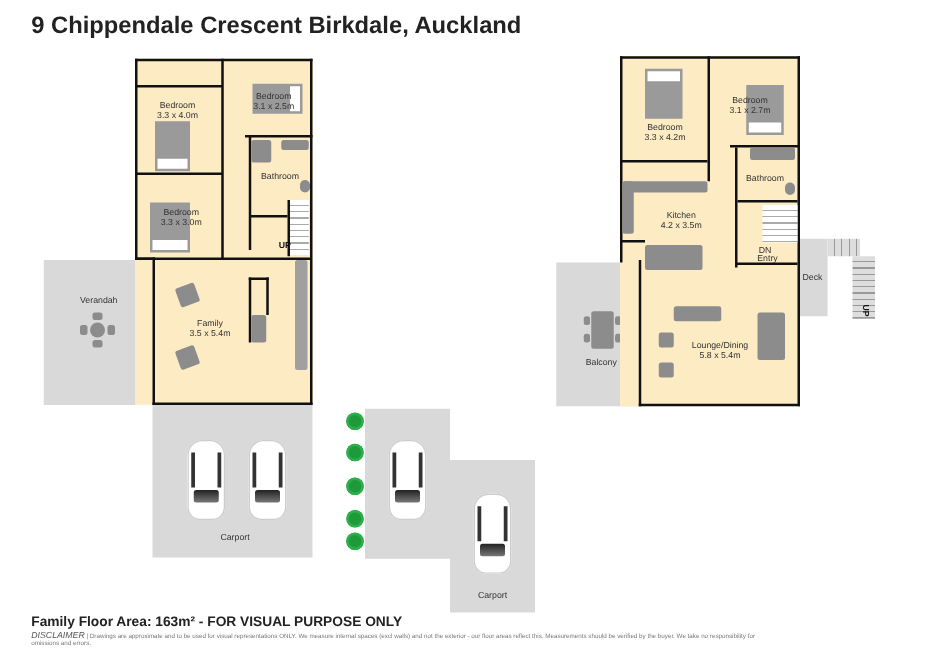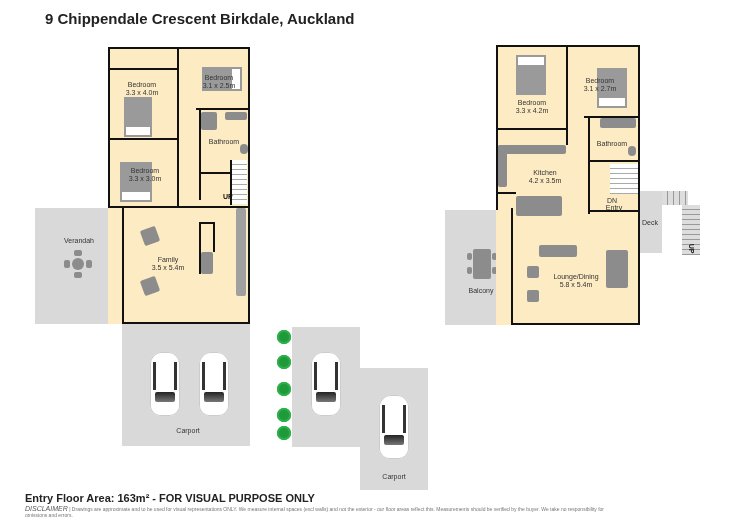--- a/index.html
+++ b/index.html
@@ -5,7 +5,7 @@
   html, body { margin:0; padding:0; background:#ffffff; }
   body { width:750px; height:530px; position:relative; overflow:hidden; font-family:"Liberation Sans", sans-serif; }
   .abs { position:absolute; }
-  .title { left:25px; top:10px; font-size:15px; font-weight:bold; color:#222;margin-left:20px; }
+  .title { left:25px; top:10px; font-size:19px; font-weight:bold; color:#222; }
   .room { background:#fdebc4; }
   .outdoor { background:#d9d9d9; }
   .wall { background:#111; position:absolute; }

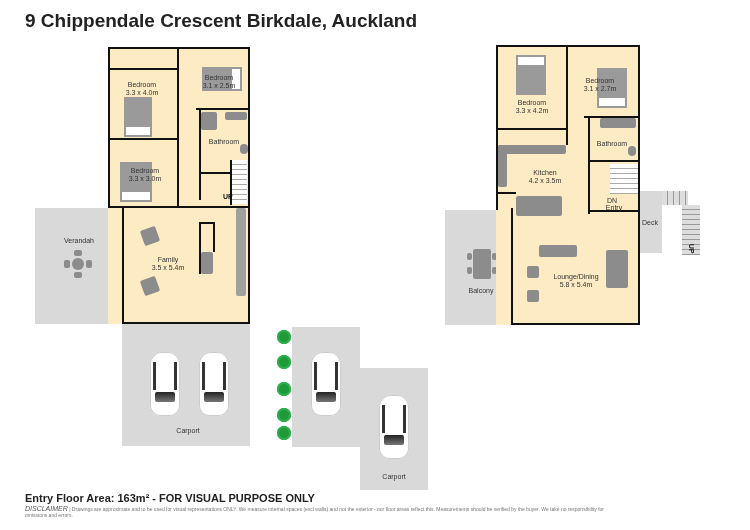--- a/index.html
+++ b/index.html
@@ -196,7 +196,7 @@
   <div class="furn" style="left:606px;top:250px;width:22px;height:38px;"></div>
 </div>
 
-<div class="abs footer-main">Entry Floor Area: 163m² - FOR VISUAL PURPOSE ONLY</div>
+<div class="abs footer-main">Family Floor Area: 163m² - FOR VISUAL PURPOSE ONLY</div>
 <div class="abs disc"><b>DISCLAIMER</b><span> | Drawings are approximate and to be used for visual representations ONLY. We measure internal spaces (excl walls) and not the exterior - our floor areas reflect this. Measurements should be verified by the buyer. We take no responsibility for omissions and errors.</span></div>
 
 </body></html>

